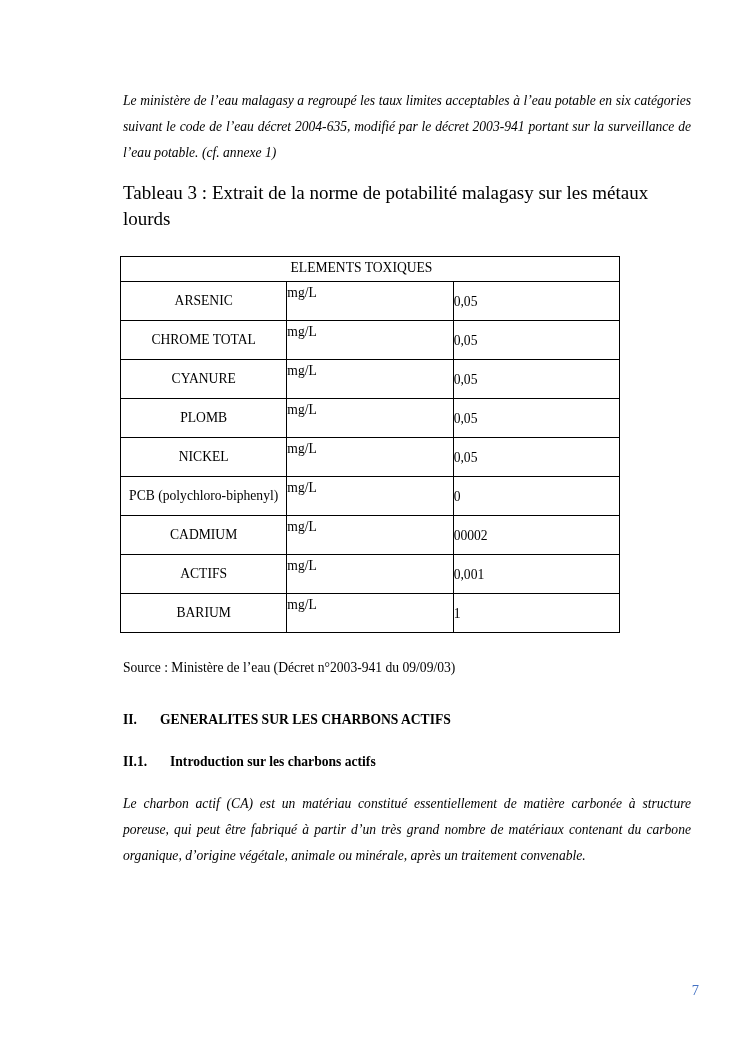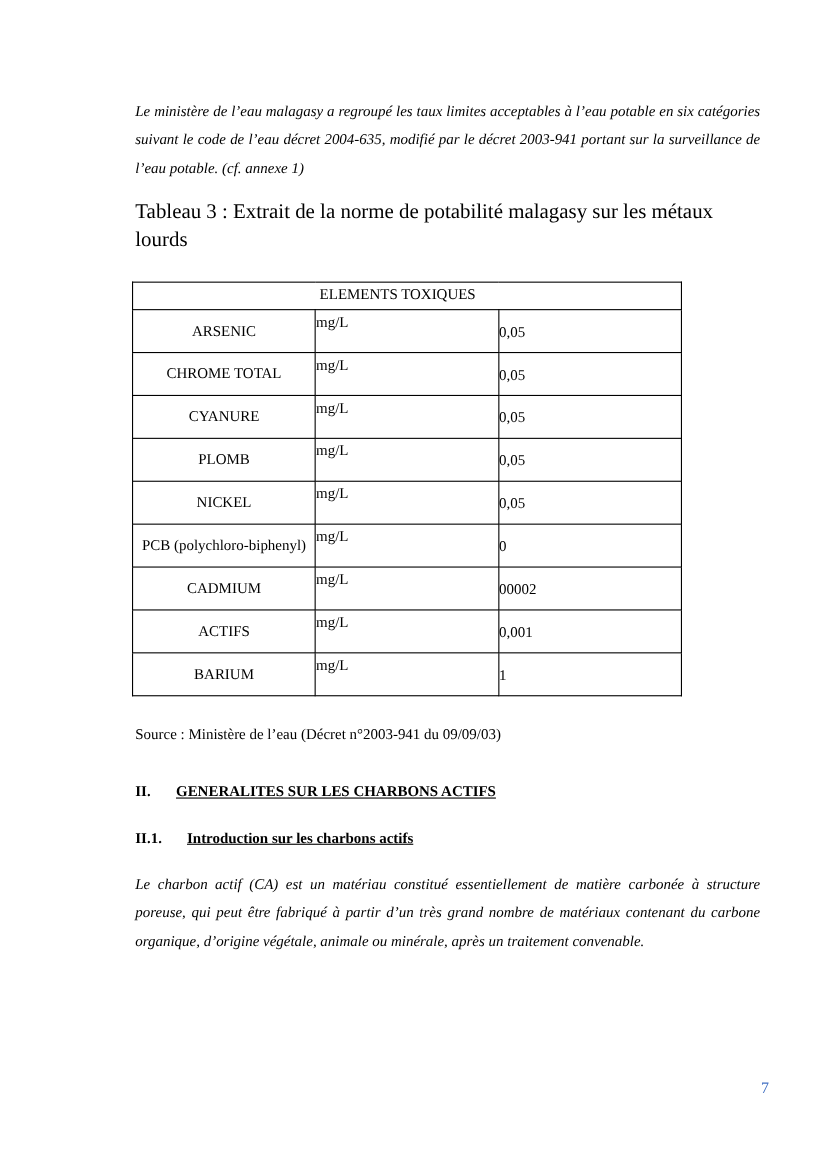--- a/index.html
+++ b/index.html
@@ -77,7 +77,7 @@
   }
   .h-num-main { display: inline-block; min-width: 37px; }
   .h-num-sub  { display: inline-block; min-width: 47px; }
-  .u { text-decoration: underline; }
+  .u { }
   .page-number {
     position: absolute;
     right: 46px;

